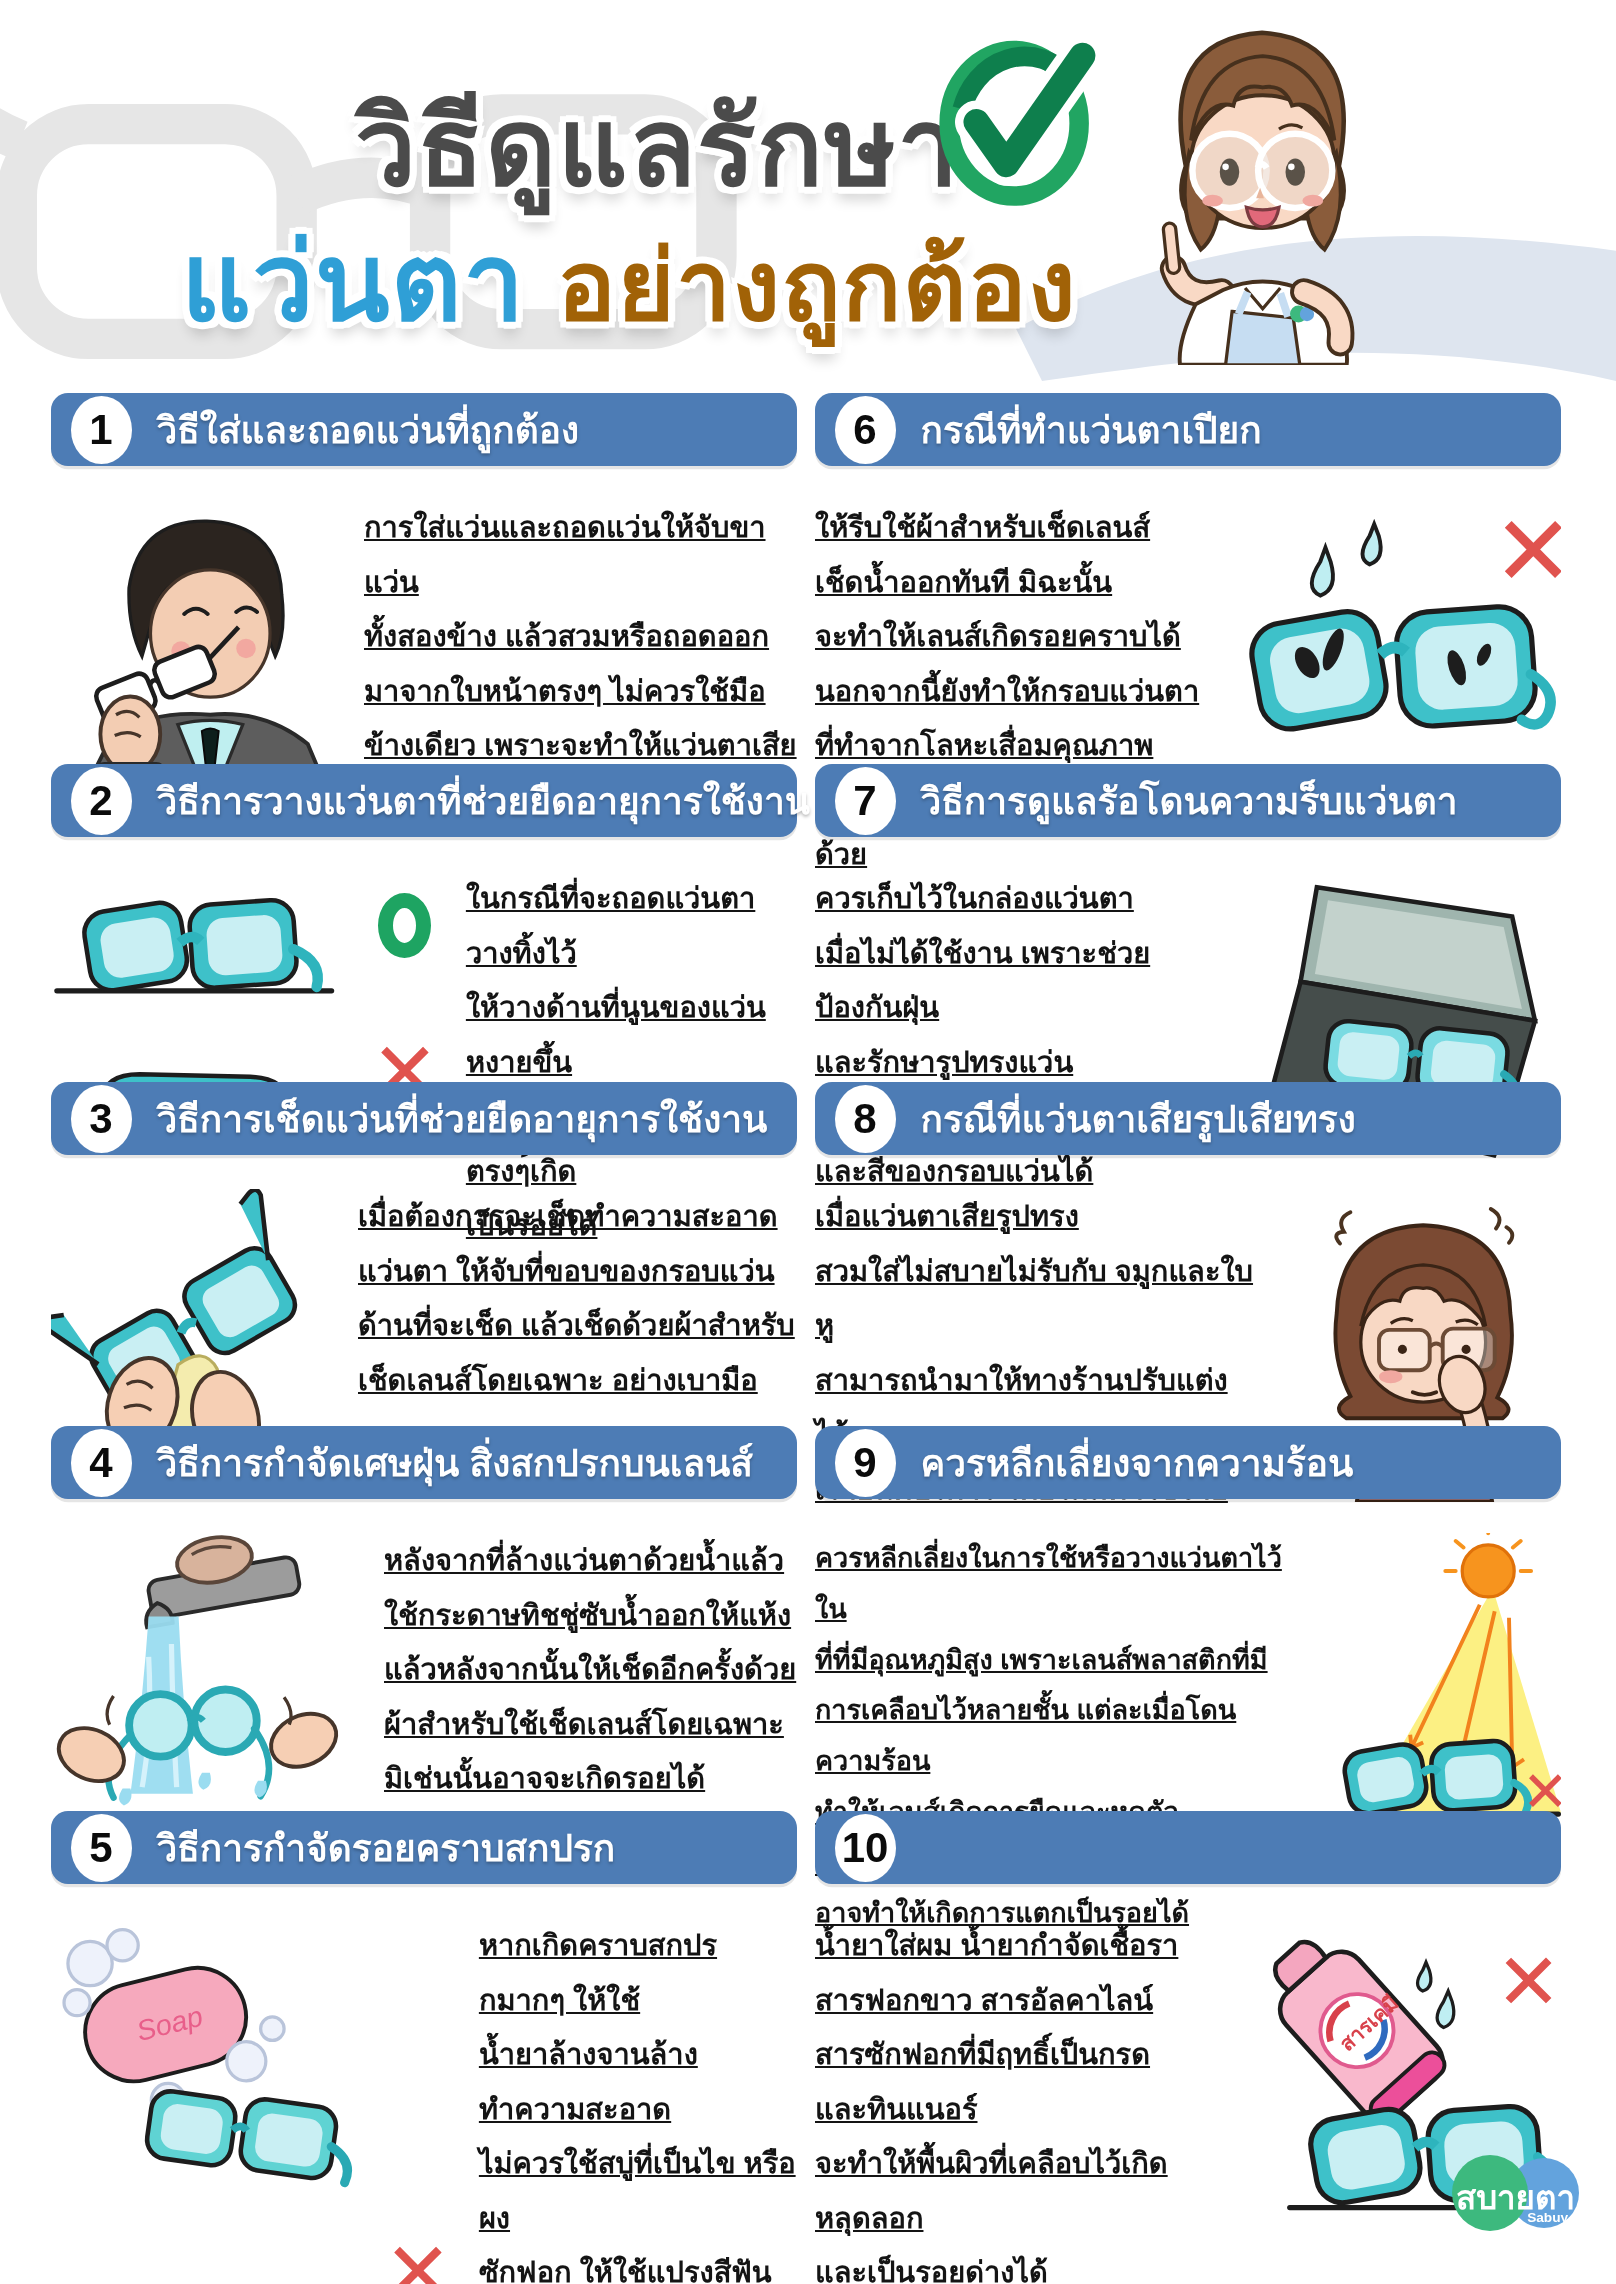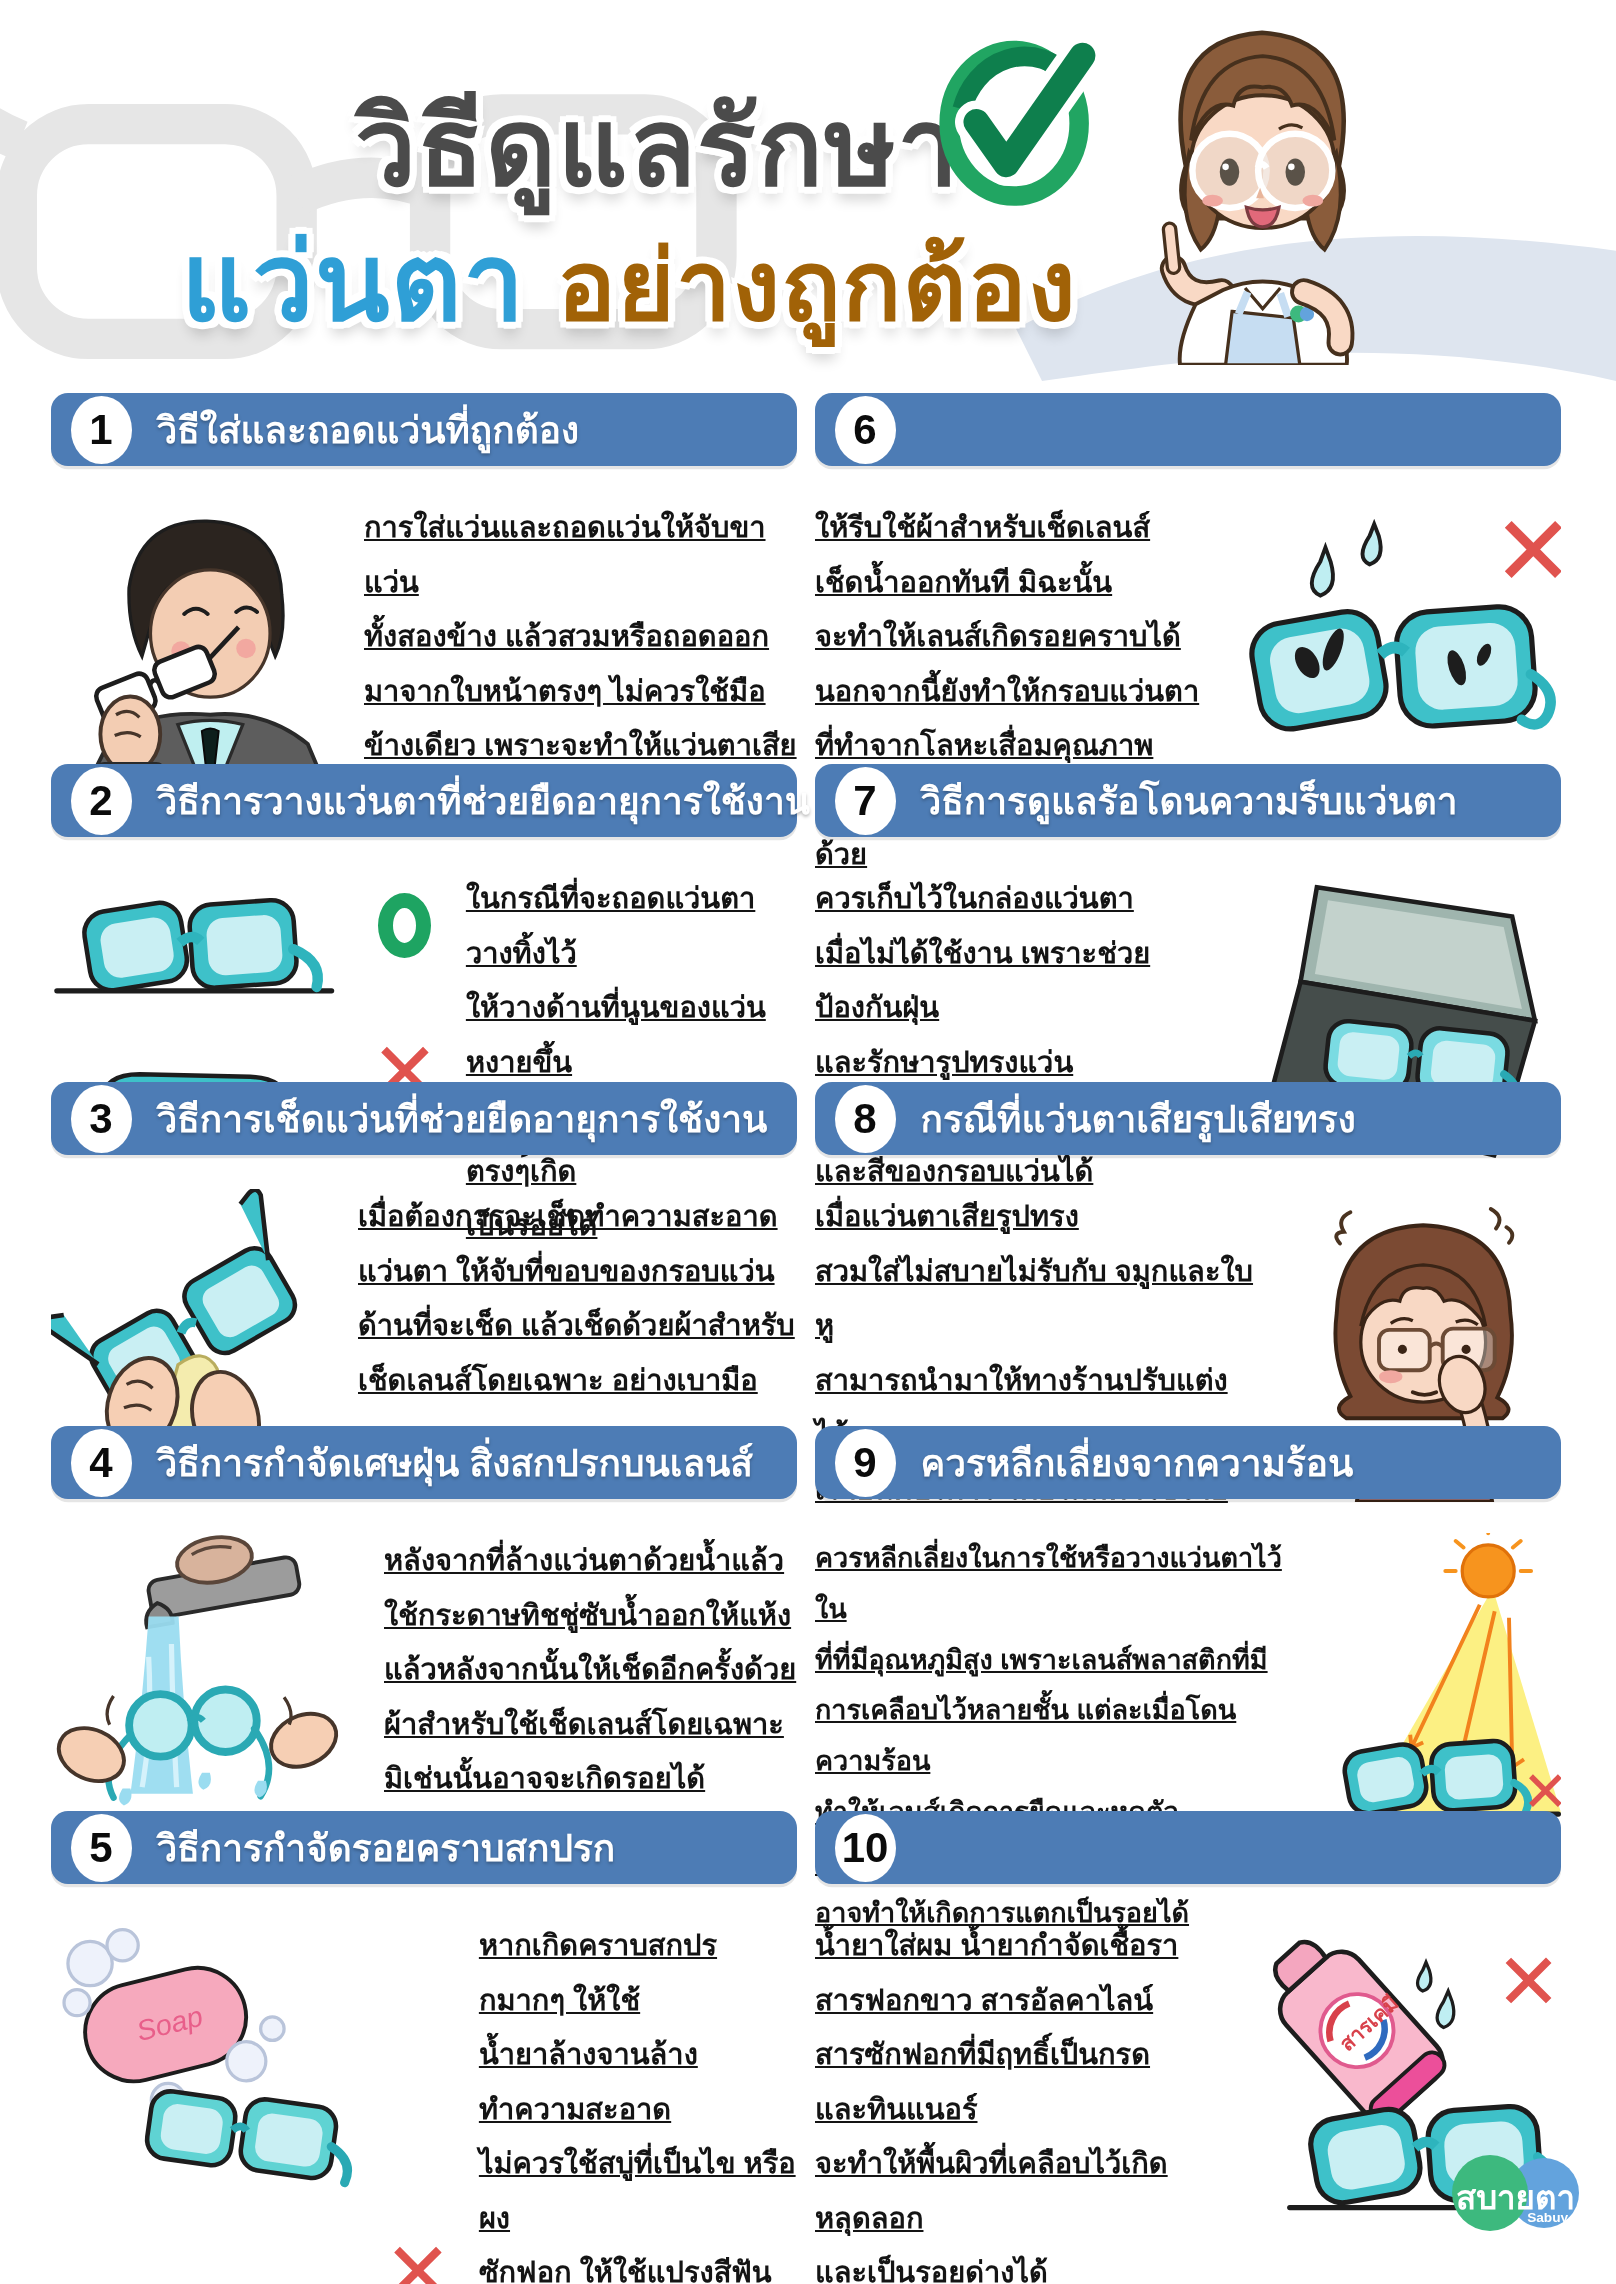--- a/index.html
+++ b/index.html
@@ -303,6 +303,7 @@
   <section class="card" id="s6">
     <div class="bar">
       <div class="numb">6</div>
+      <h2>กรณีที่ทำแว่นตาเปียก</h2>
     </div>
     <div class="content">
       <p class="txt">ให้รีบใช้ผ้าสำหรับเช็ดเลนส์

